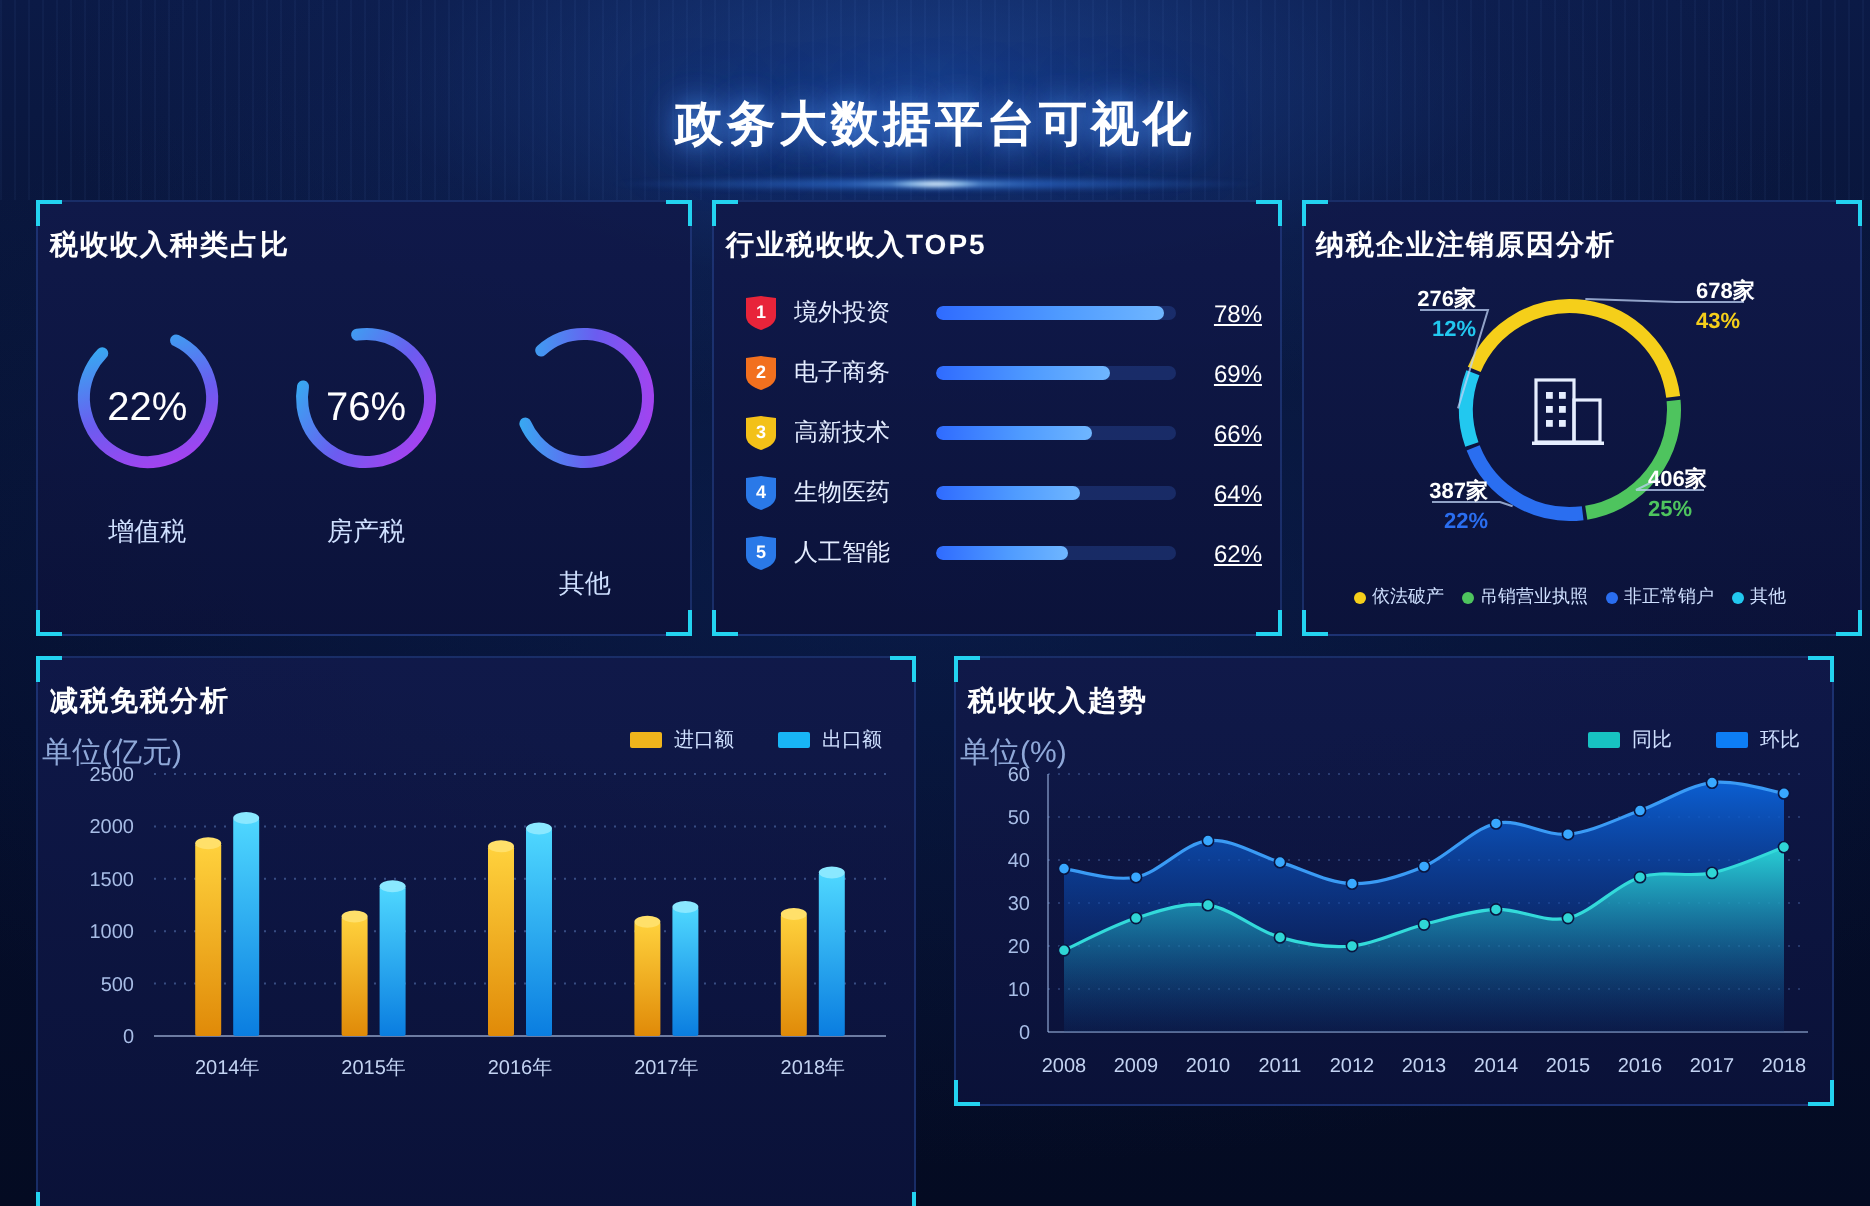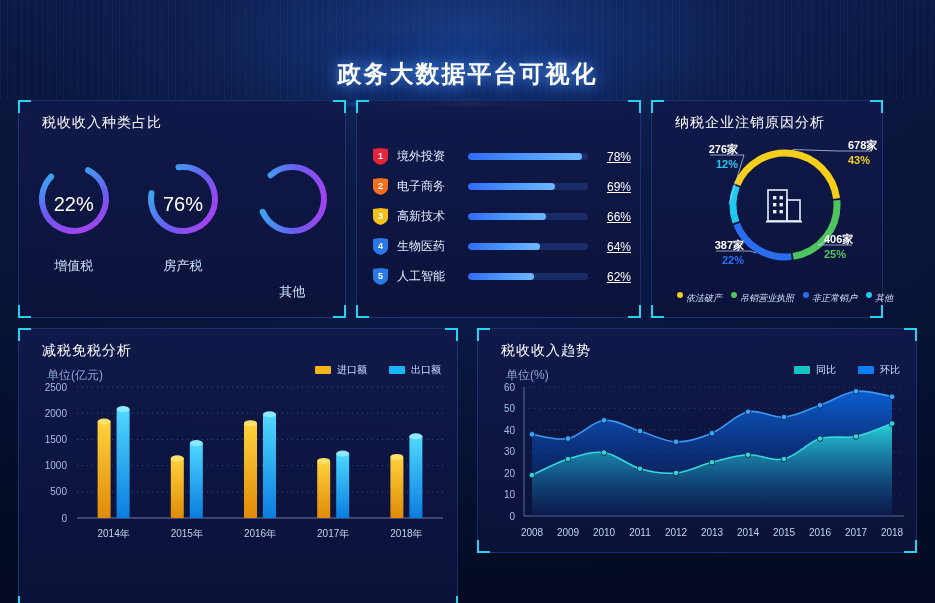--- a/index.html
+++ b/index.html
@@ -23,7 +23,7 @@
     pointer-events:none;
   }
   .header {
-    position: absolute; left: 0; top: 12px; width: 935px; height: 98px;
+    position: absolute; left: 0; top: 0; width: 935px; height: 98px;
   }
   .title {
     position: absolute; left: 0; top: 46px; width: 935px;

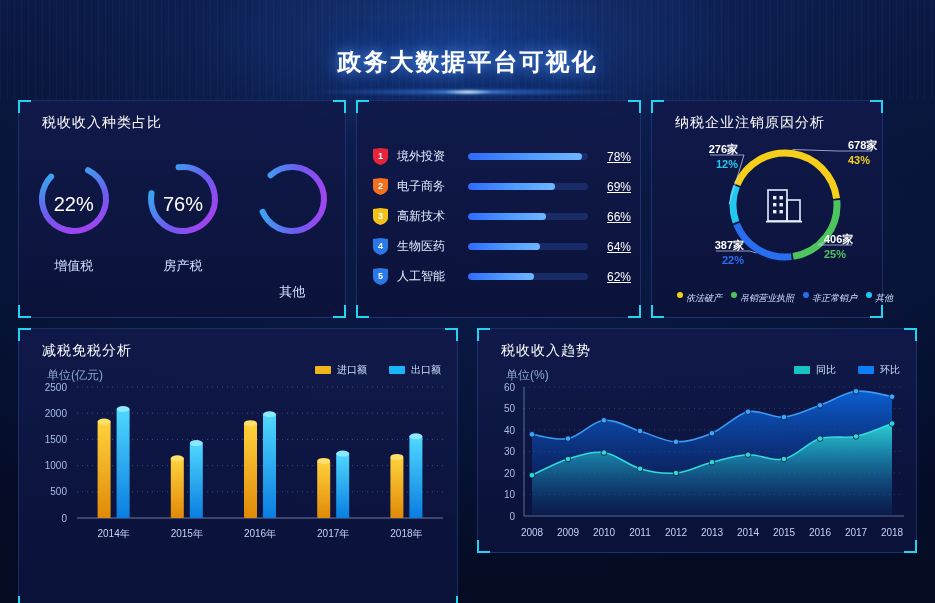--- a/index.html
+++ b/index.html
@@ -57,8 +57,8 @@
   .panel .br { right: -1px; bottom: -1px; border-right-width: 2px; border-bottom-width: 2px; }
 
   .p-title {
-    position: absolute; left: 23px; top: 13px;
-    font-size: 14px; font-weight: normal; color: #ffffff; letter-spacing: 1px;
+    position: absolute; left: 6px; top: 13px;
+    font-size: 14px; font-weight: bold; color: #ffffff; letter-spacing: 1px;
   }
 
   

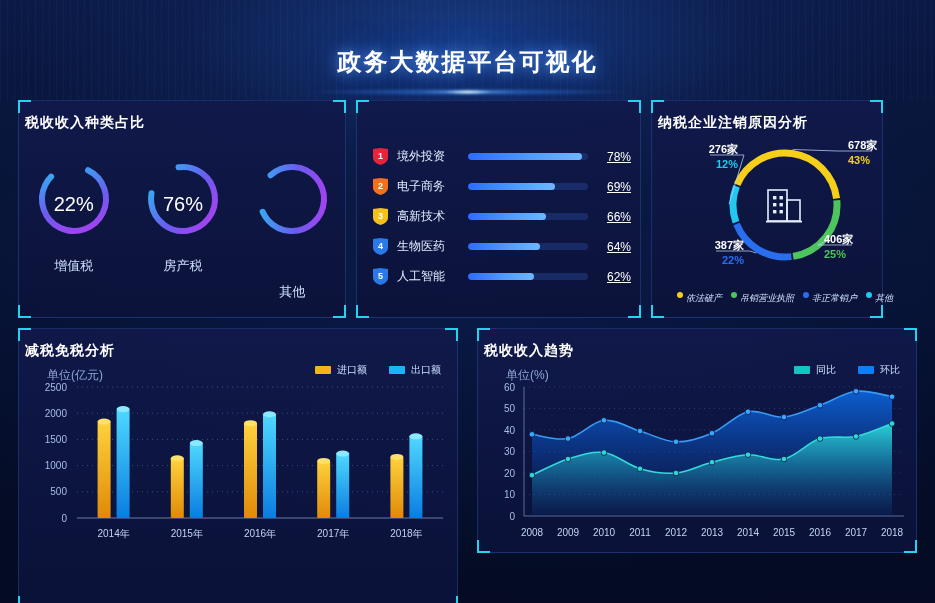--- a/index.html
+++ b/index.html
@@ -179,6 +179,7 @@
   <i class="c tr"></i>
   <i class="c bl"></i>
   <i class="c br"></i>
+  <div class="p-title">行业税收收入TOP5</div>
   <div class="top5-list" id="top5-list">
       <div class="top5-row">
         <div class="shield">

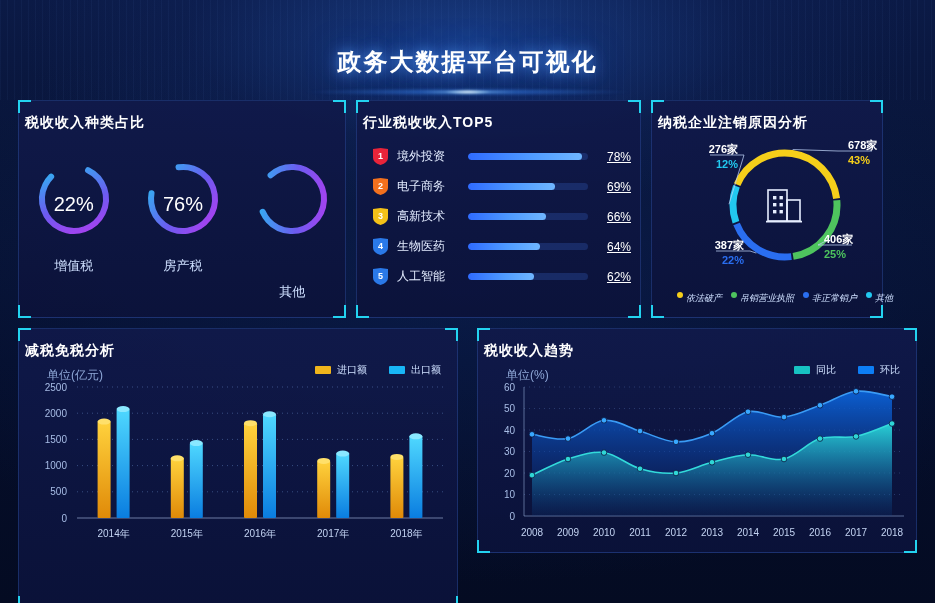--- a/index.html
+++ b/index.html
@@ -88,7 +88,7 @@
   .top5-pct { width: 34px; text-align: right; font-size: 12px; color: #ffffff; text-decoration: underline; }
 
   
-  #panel-donut { left: 651px; top: 100px; width: 232px; height: 218px; }
+  #panel-donut { left: 651px; top: 100px; width: 280px; height: 218px; }
   #donut-wrap { position: absolute; left: 0; top: 26px; width: 266px; height: 160px; }
   #donut-wrap svg { position: absolute; left: 0; top: 0; }
   .dn-num { font-size: 11px; fill: #ffffff; font-weight: bold; }

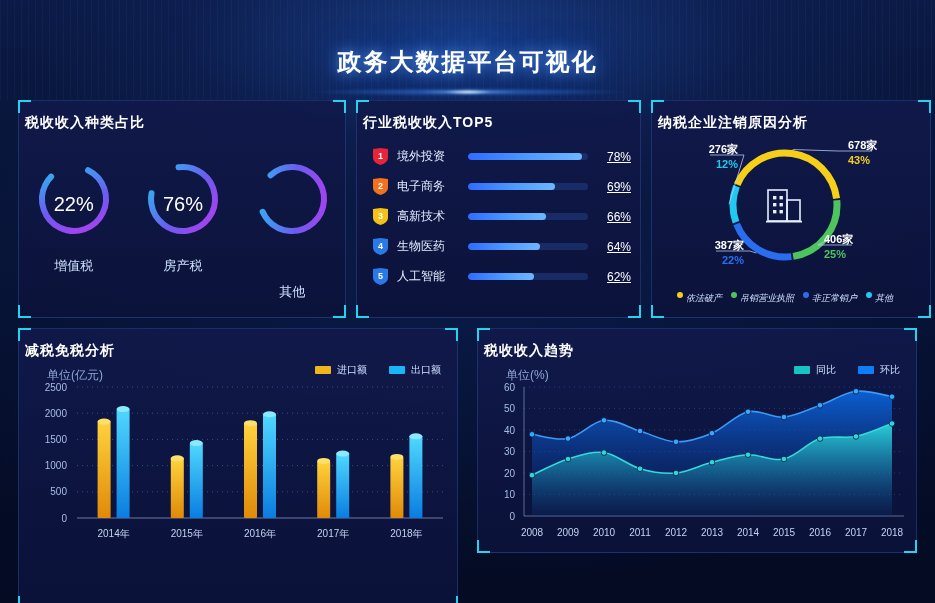--- a/index.html
+++ b/index.html
@@ -97,7 +97,7 @@
     position: absolute; left: 0; bottom: 12px; width: 266px;
     display: flex; justify-content: center; gap: 9px; font-size: 9px; color: #cfe0ff;
   }
-  .dl { display: flex; align-items: flex-start; gap: 3px; white-space: nowrap; font-style: italic; }
+  .dl { display: flex; align-items: center; gap: 3px; white-space: nowrap; }
   .dl i { width: 6px; height: 6px; border-radius: 50%; display: inline-block; }
 
   

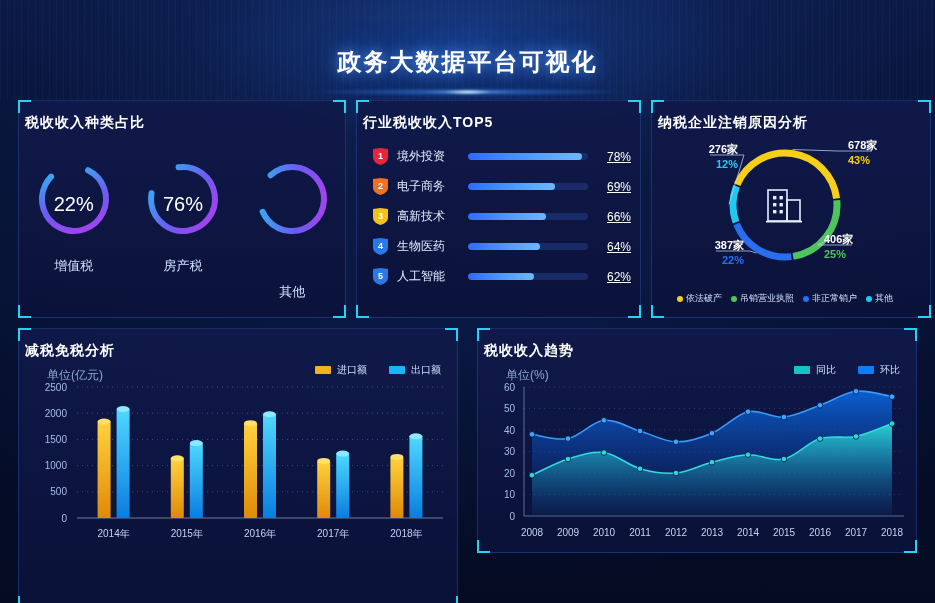--- a/index.html
+++ b/index.html
@@ -105,7 +105,7 @@
   
   #panel-lines { left: 477px; top: 328px; width: 440px; height: 225px; }
 
-  .unit { position: absolute; left: 28px; top: 38px; font-size: 12px; color: #8fa8d8; }
+  .unit { position: absolute; left: 2px; top: 38px; font-size: 15px; color: #8fa8d8; }
   .chart-legend { position: absolute; right: 16px; top: 34px; display: flex; gap: 22px; font-size: 10px; color: #cfe0ff; align-items: center; }
   .cl { display: flex; align-items: center; gap: 6px; }
   .cl i { width: 16px; height: 8px; display: inline-block; border-radius: 1px; }

